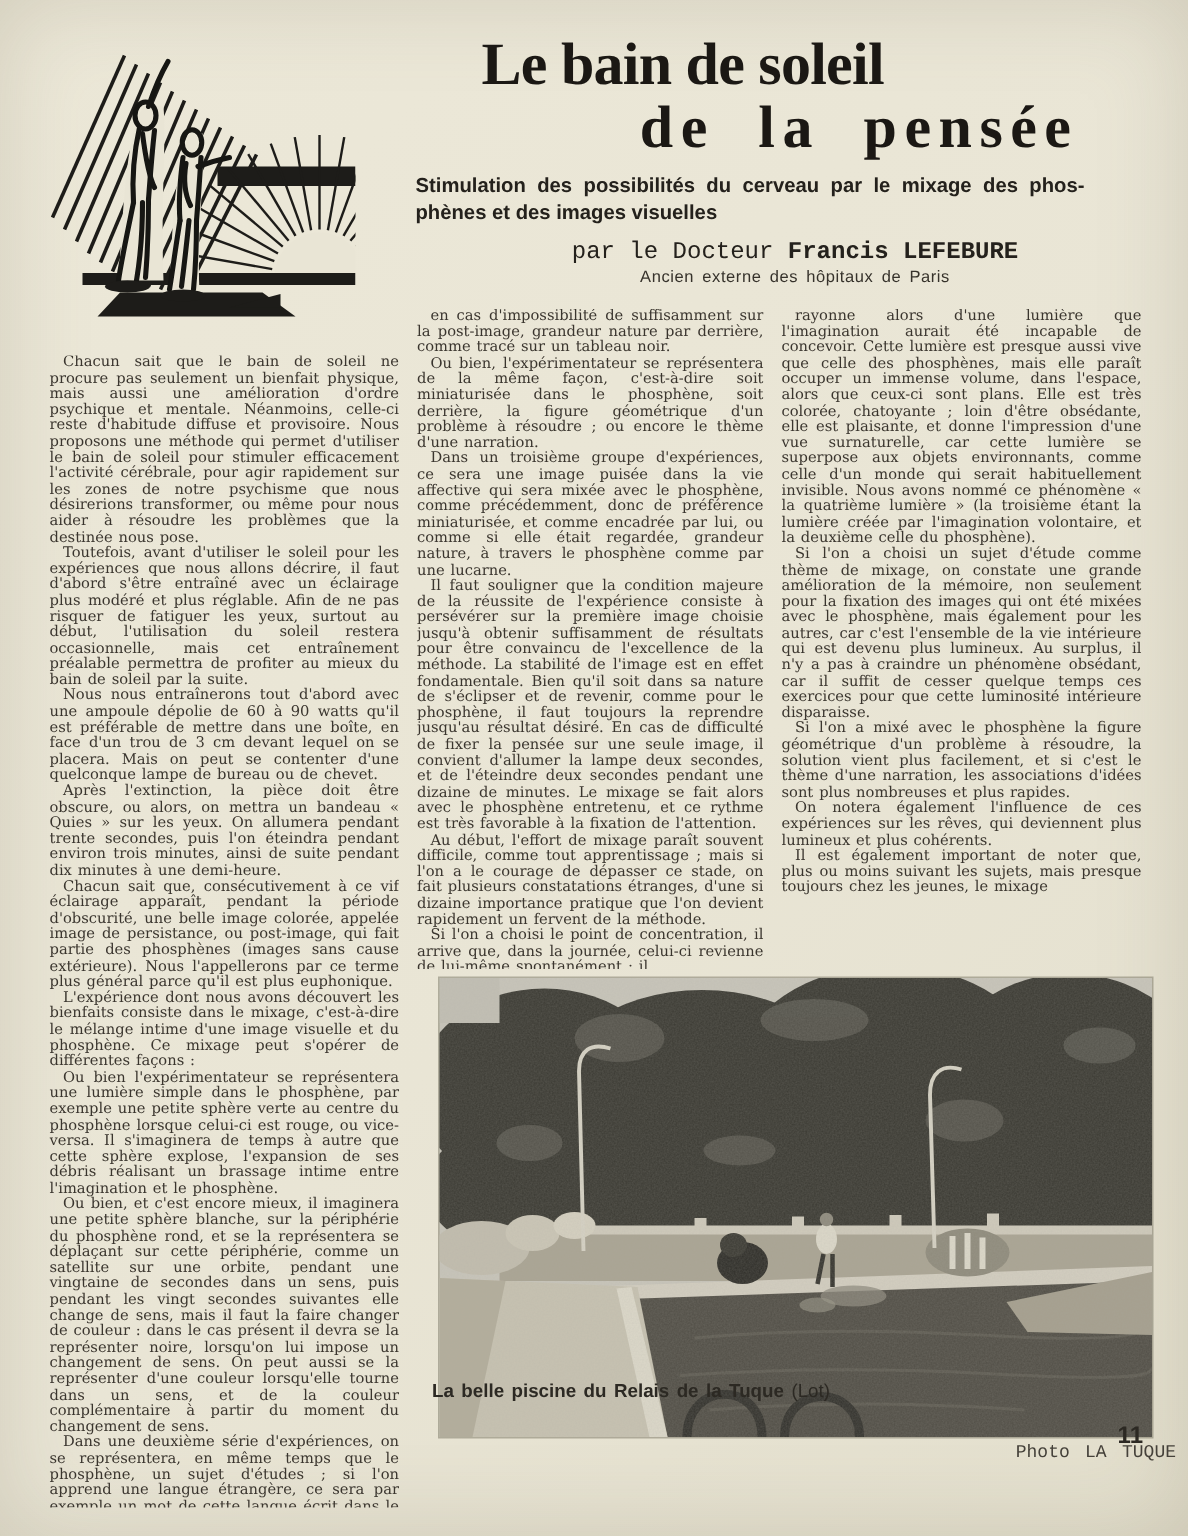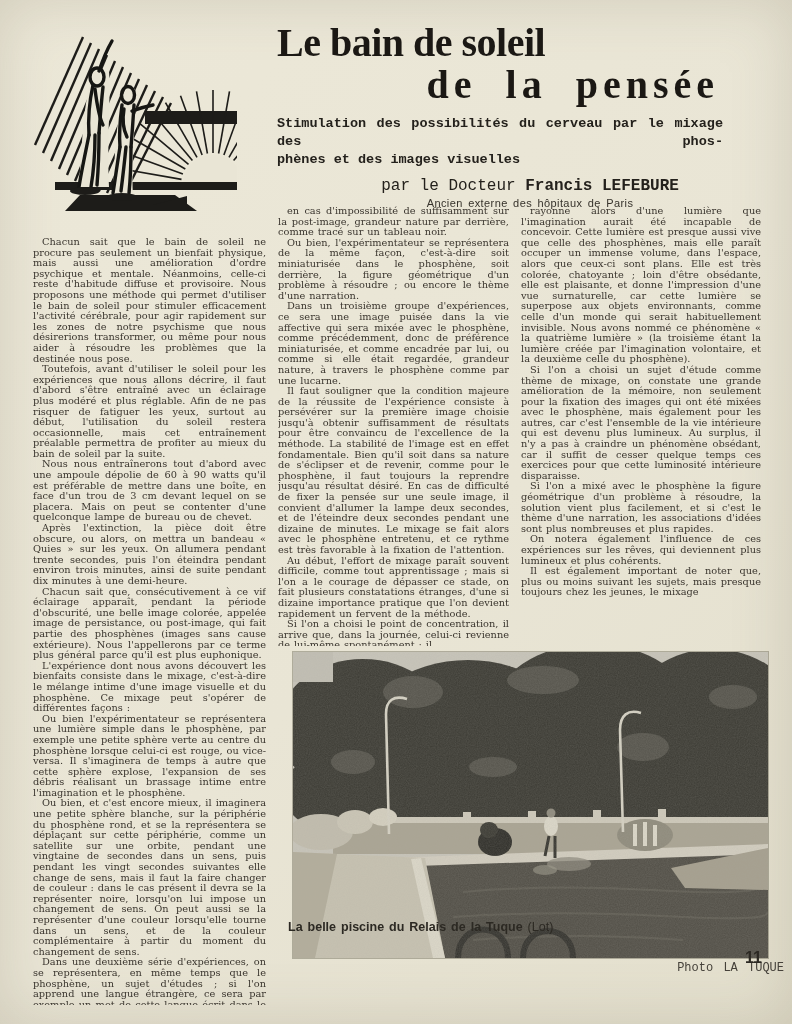--- a/index.html
+++ b/index.html
@@ -19,7 +19,7 @@
   .header{position:absolute;left:277px;top:22px;width:446px;}
   .title-line{font-family:"Liberation Serif", serif;font-weight:bold;color:#1b1814;
     font-size:40px;line-height:42px;letter-spacing:-.5px;}
-  .title-l1{text-align:left;}
+  .title-l1{text-align:left;margin-left:44px;}
   .title-l2{text-align:right;letter-spacing:5px;word-spacing:14px;padding-right:4px;}
   .subtitle{font-family:Liberation Mono, monospace;font-weight:bold;color:#24211c;
     font-size:13.5px;line-height:18px;margin-top:9px;}

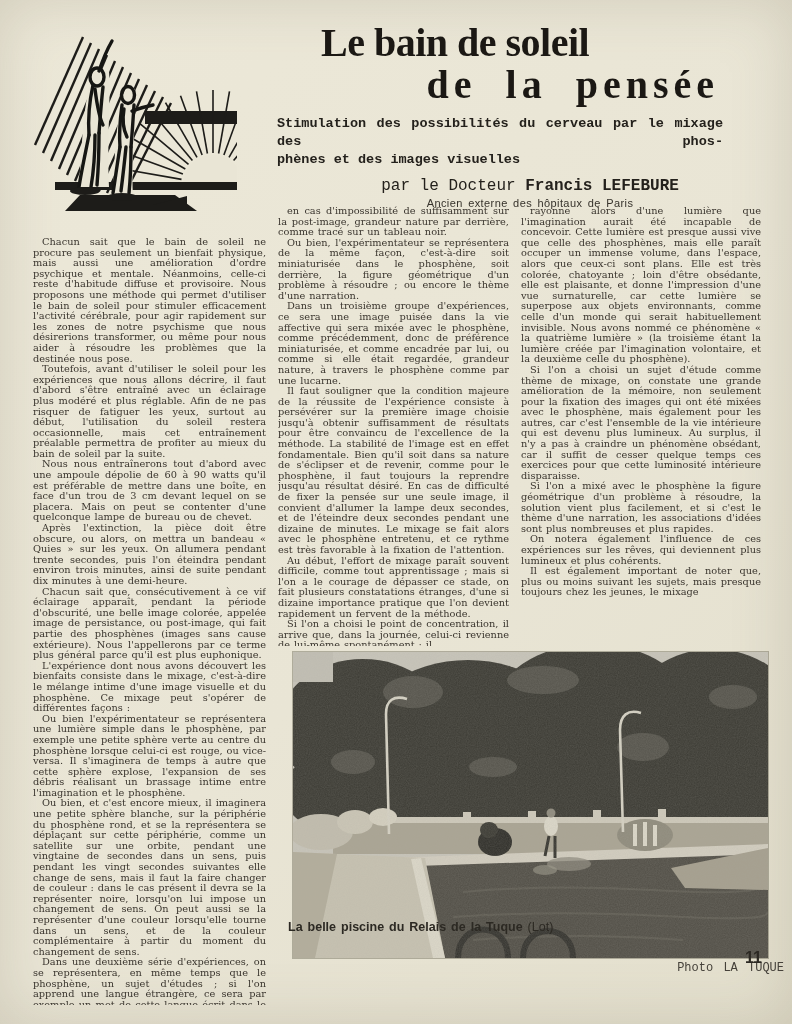--- a/index.html
+++ b/index.html
@@ -21,7 +21,7 @@
     font-size:40px;line-height:42px;letter-spacing:-.5px;}
   .title-l1{text-align:left;margin-left:44px;}
   .title-l2{text-align:right;letter-spacing:5px;word-spacing:14px;padding-right:4px;}
-  .subtitle{font-family:Liberation Mono, monospace;font-weight:bold;color:#24211c;
+  .subtitle{font-family:Liberation Sans, sans-serif;font-weight:bold;color:#24211c;
     font-size:13.5px;line-height:18px;margin-top:9px;}
   .subtitle .l1{text-align:justify;text-align-last:justify;}
   .byline{font-family:Liberation Mono, monospace;font-size:16px;color:#24211c;

